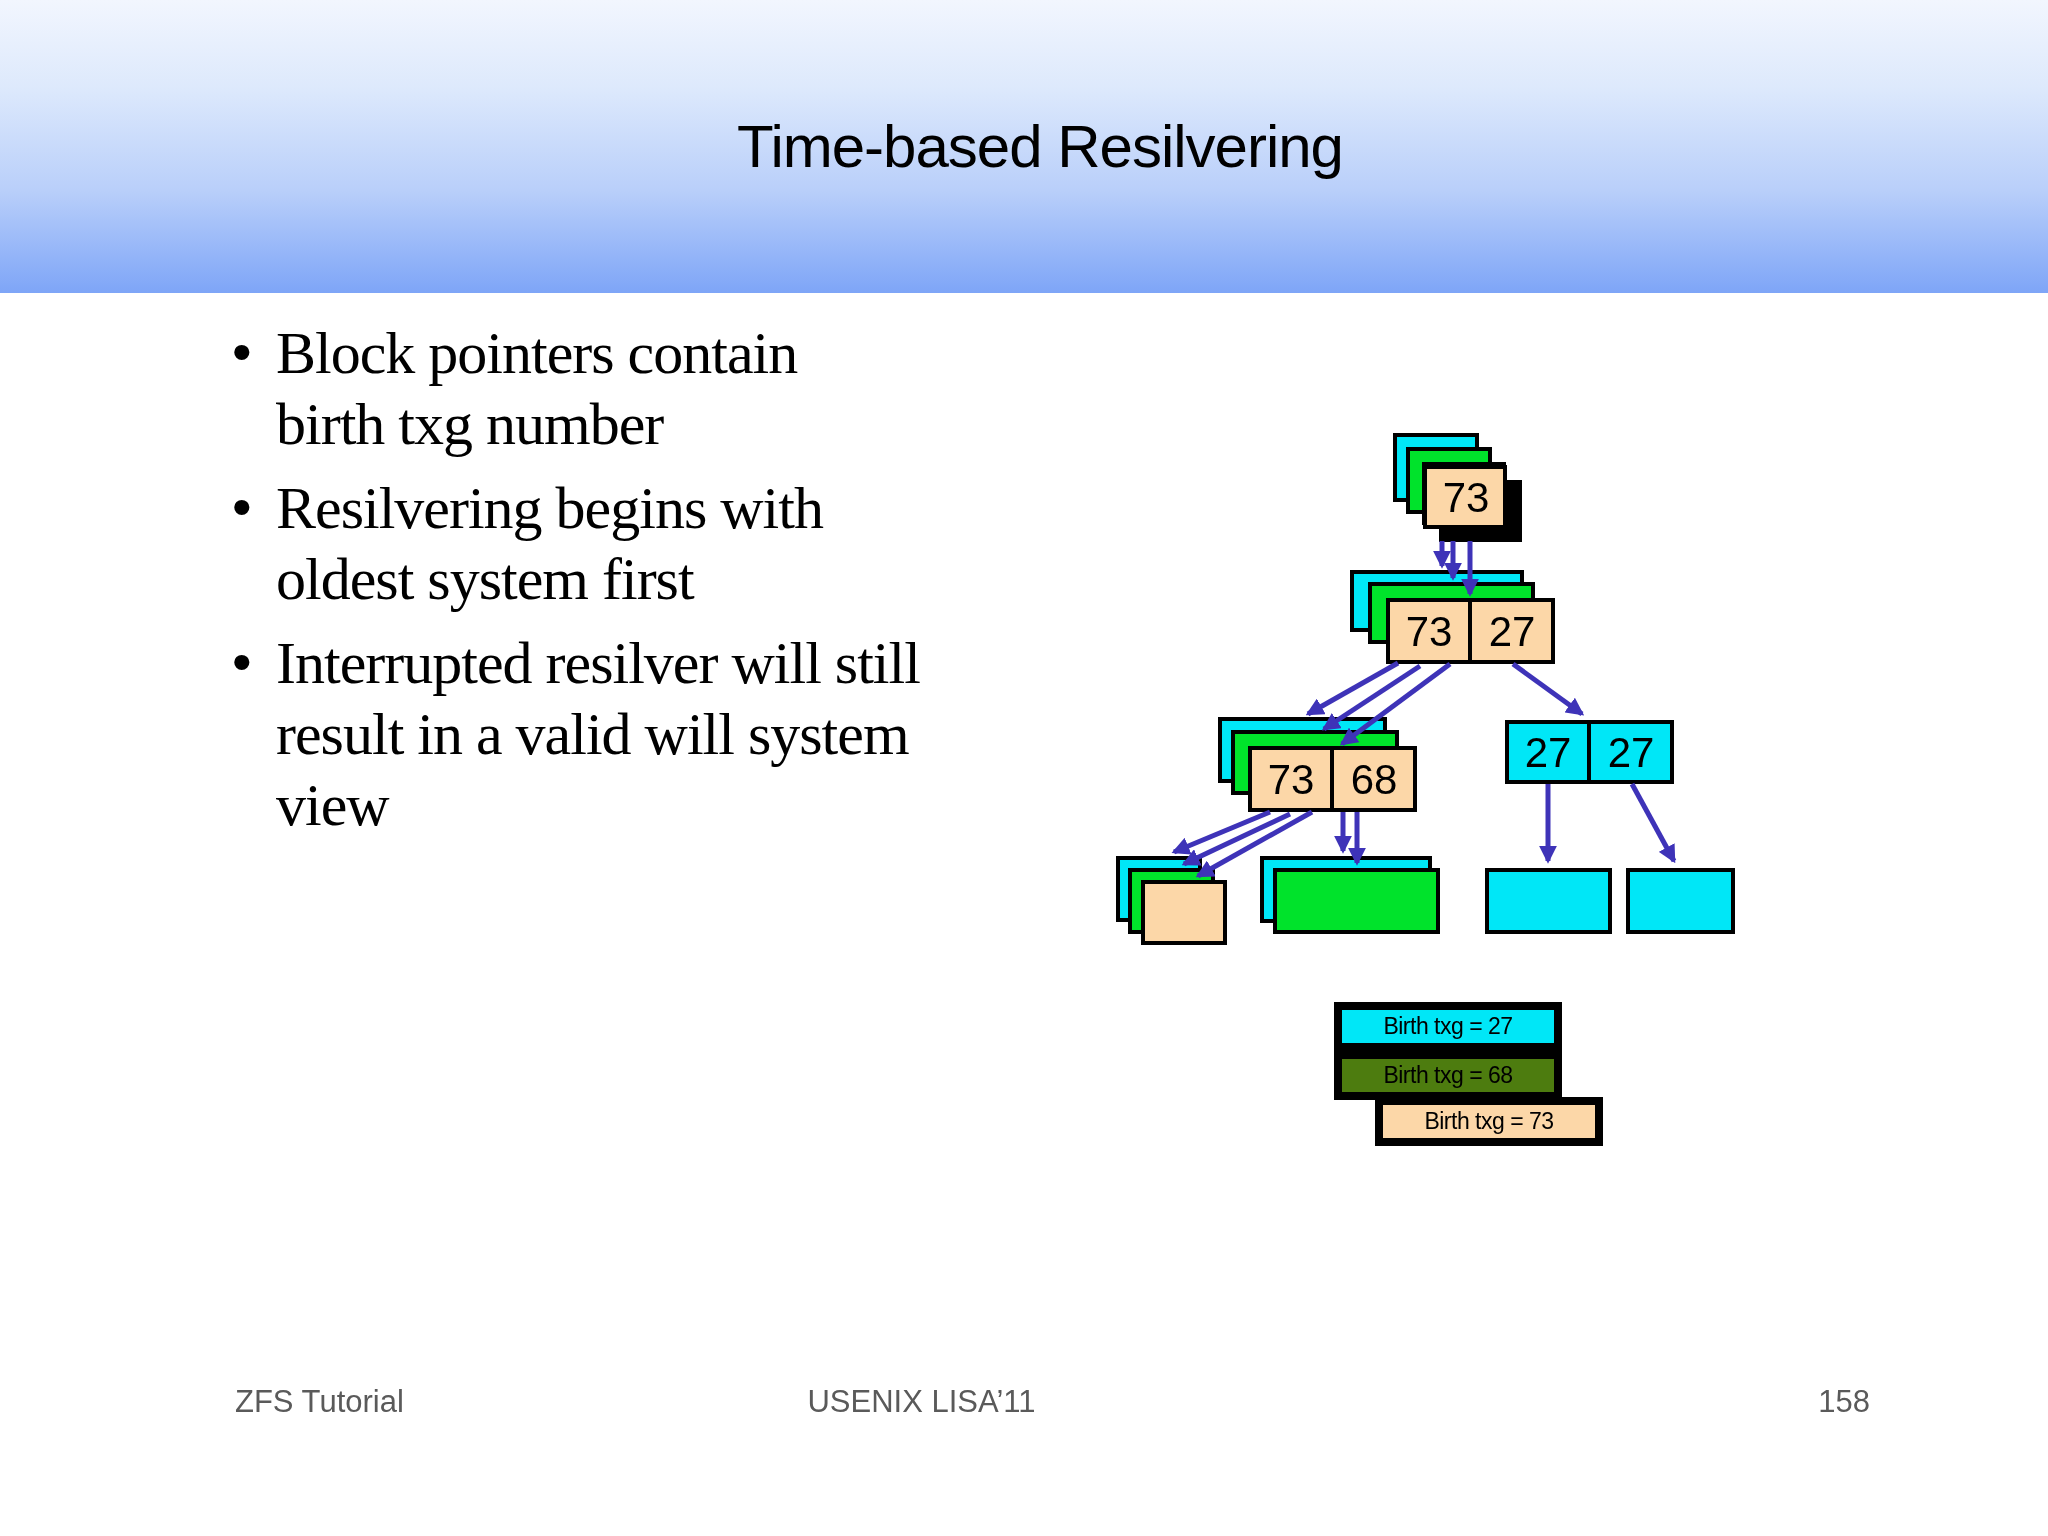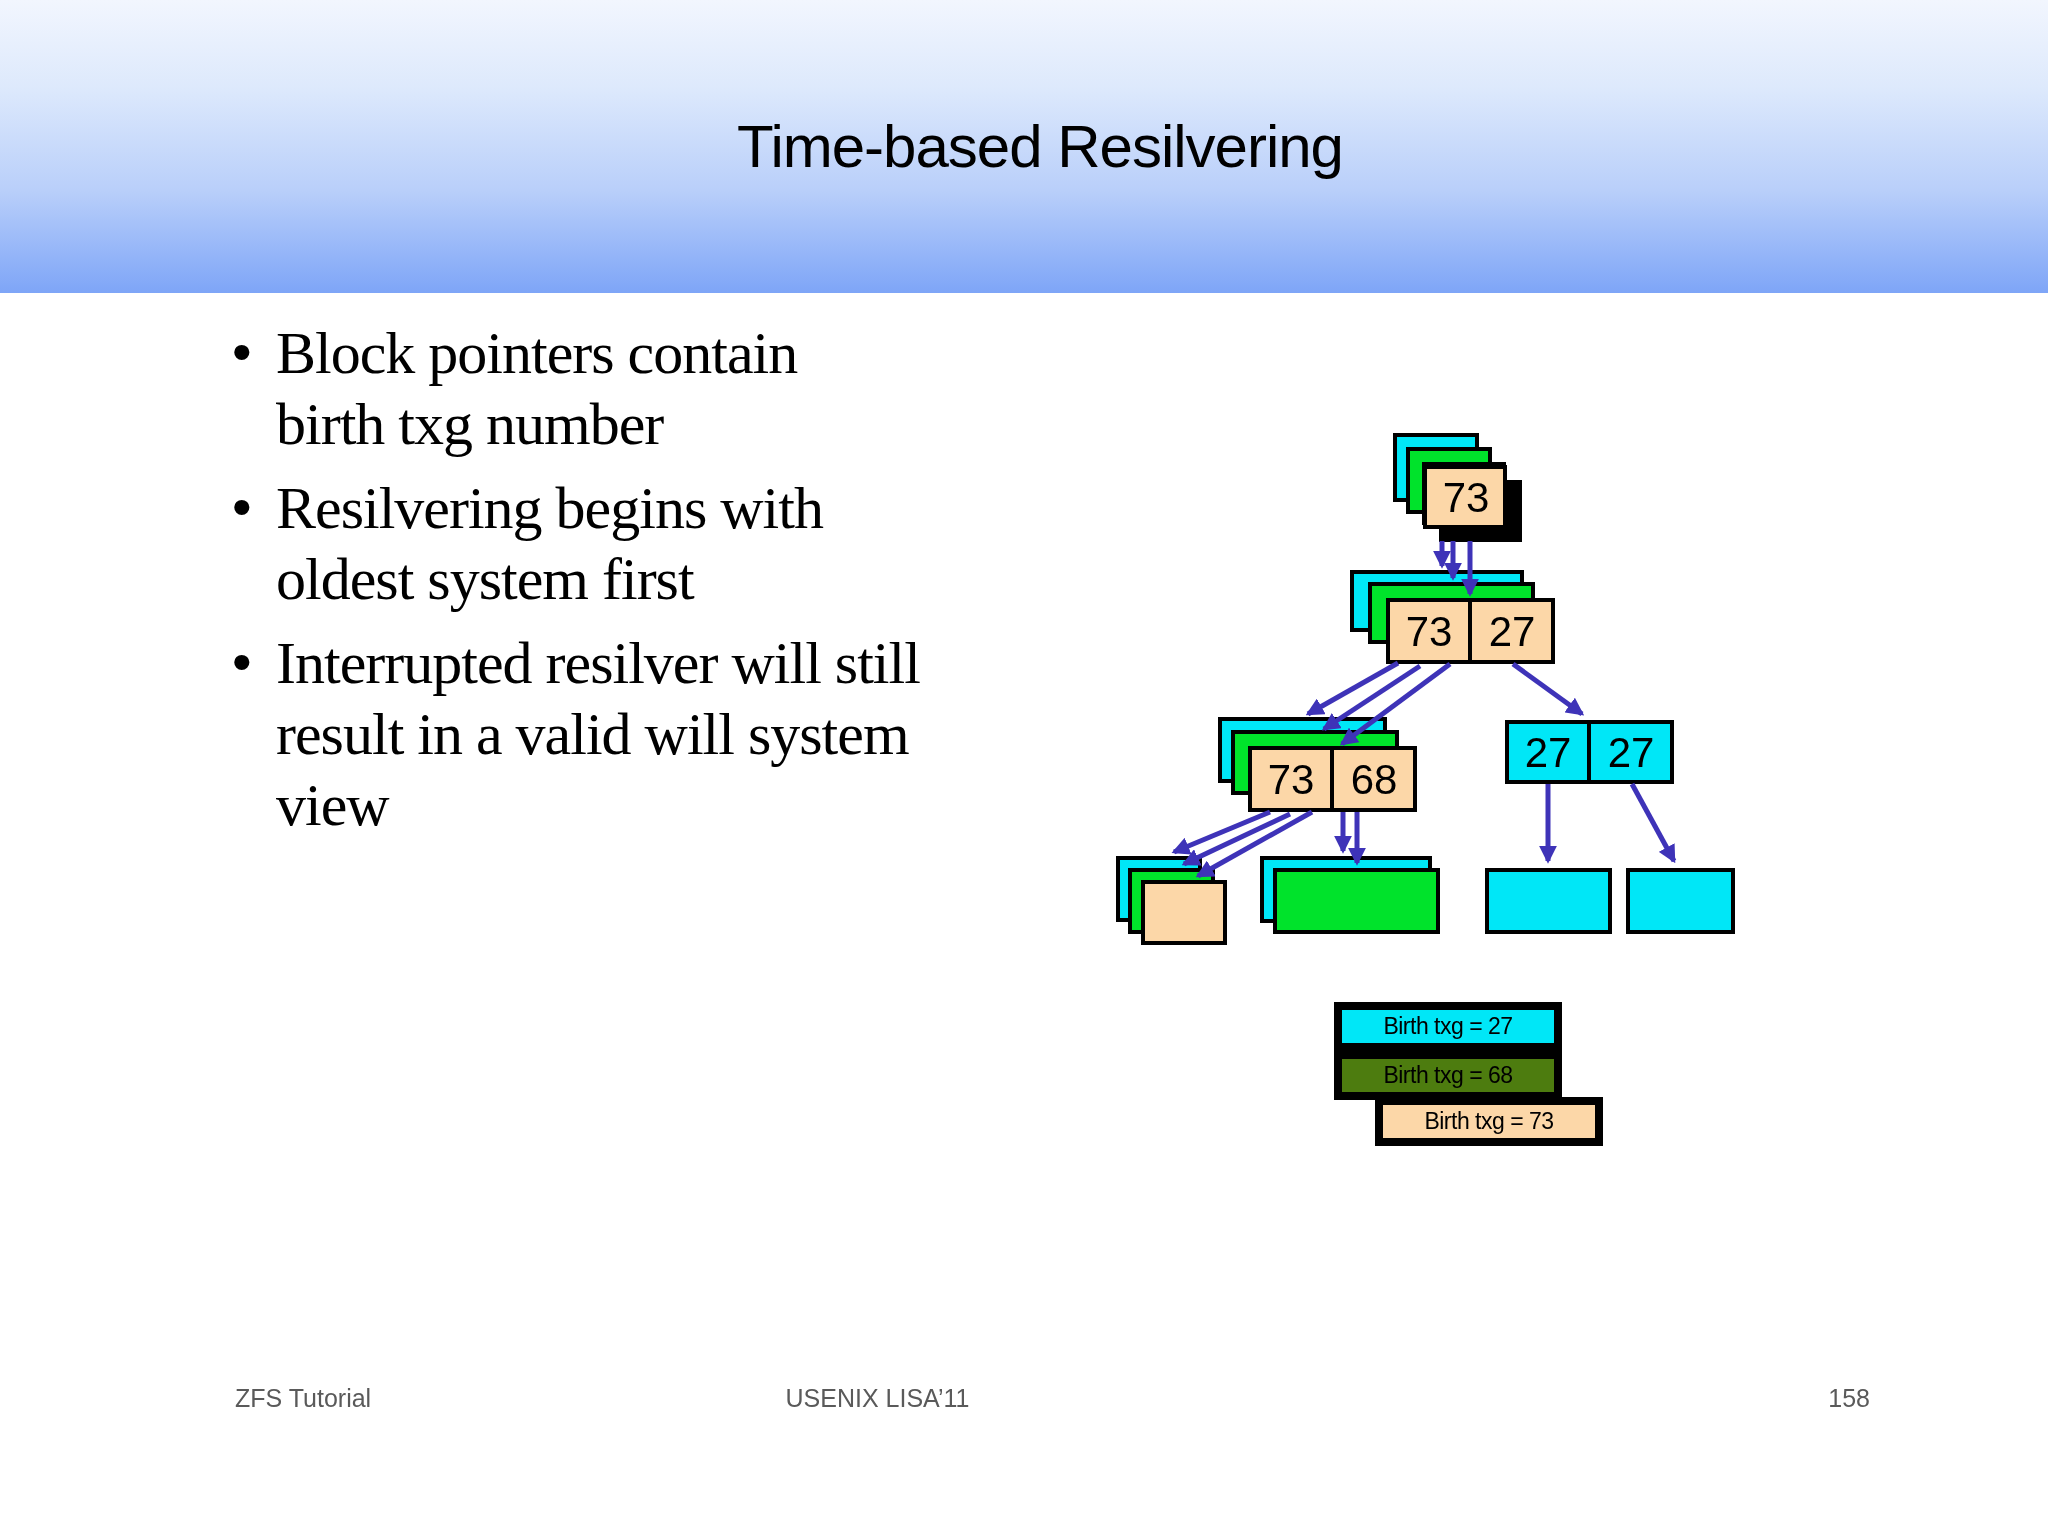--- a/index.html
+++ b/index.html
@@ -43,7 +43,7 @@
   .legend-row.r2{top:95px; background:#fcd7a8;margin-left:41px;}
   
   .footer{position:absolute; left:0; top:1384px; width:2048px; height:40px;
-    color:#5a5a5a; font-size:25px;}
+    color:#5a5a5a; font-size:31px;}
   .footer .f-left{position:absolute; left:235px; top:0;}
   .footer .f-center{position:absolute; left:0; width:1755px; text-align:center; top:0;}
   .footer .f-right{position:absolute; right:178px; top:0;}

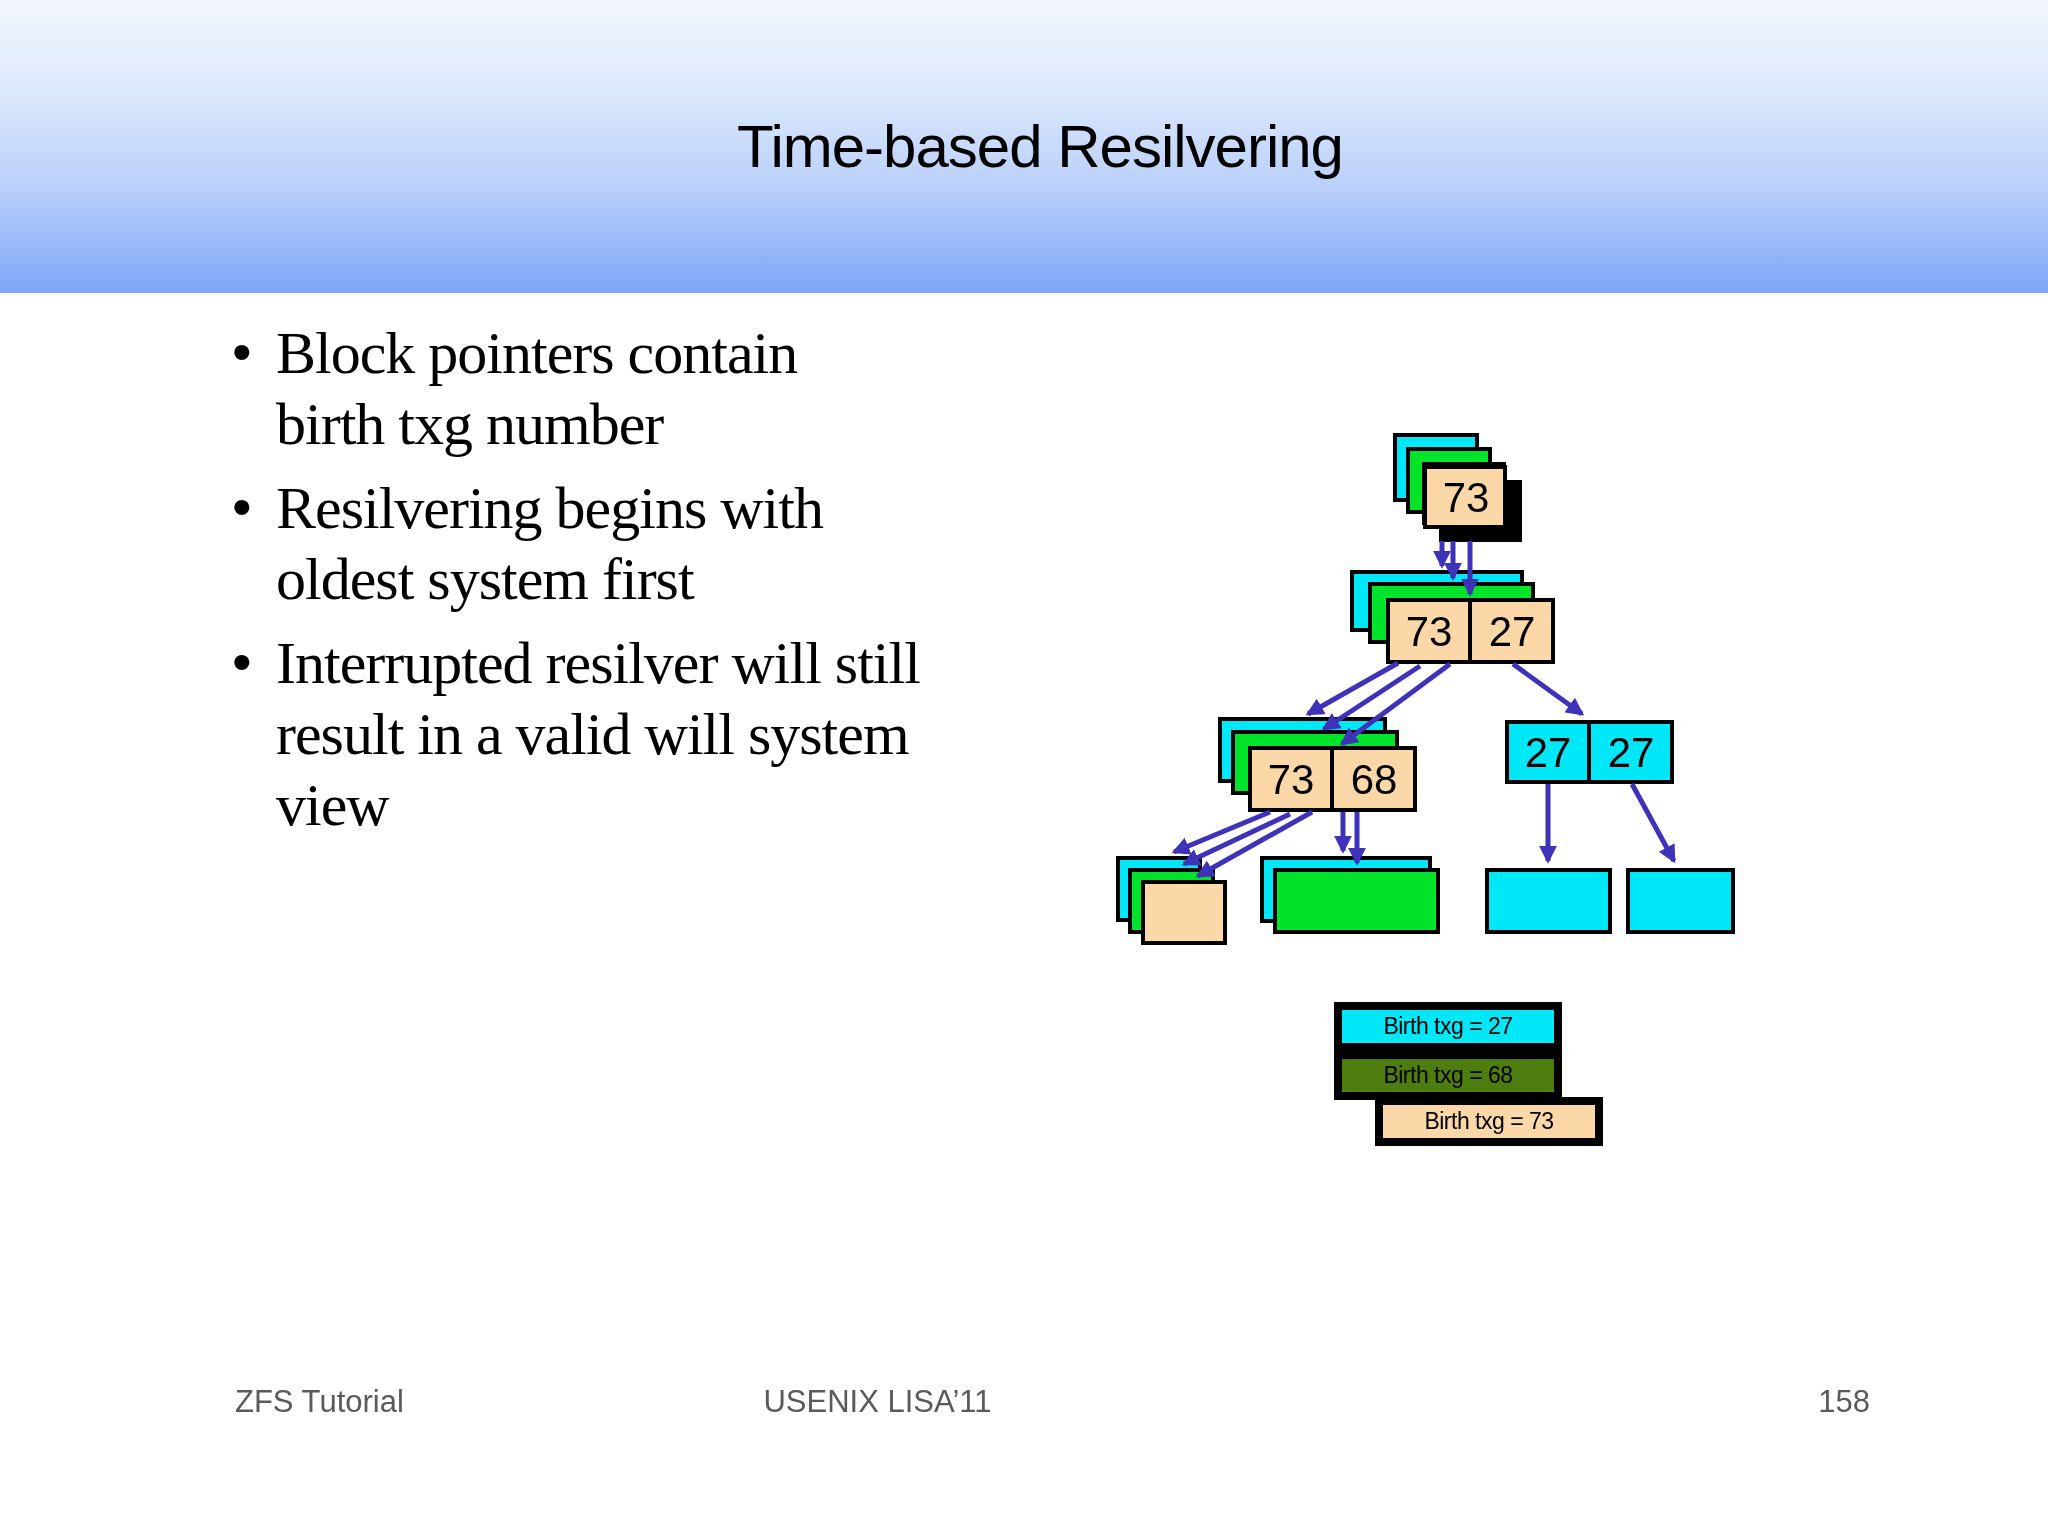--- a/index.html
+++ b/index.html
@@ -45,7 +45,7 @@
   .footer{position:absolute; left:0; top:1384px; width:2048px; height:40px;
     color:#5a5a5a; font-size:31px;}
   .footer .f-left{position:absolute; left:235px; top:0;}
-  .footer .f-center{position:absolute; left:0; width:1755px; text-align:center; top:0;}
+  .footer .f-center{position:absolute; left:0; width:1755px; text-align:center; top:0;padding-left:44px;}
   .footer .f-right{position:absolute; right:178px; top:0;}
   
   .diagram{position:absolute; left:0; top:0; width:2048px; height:1536px;}

